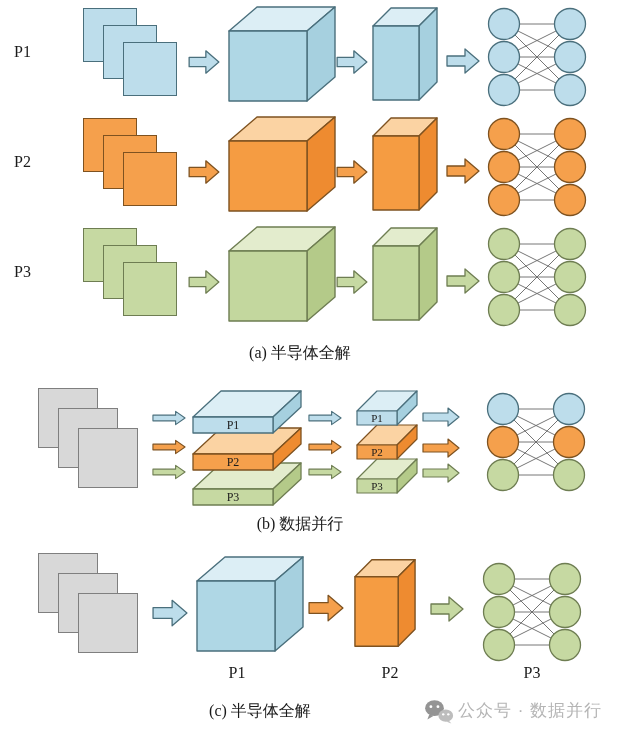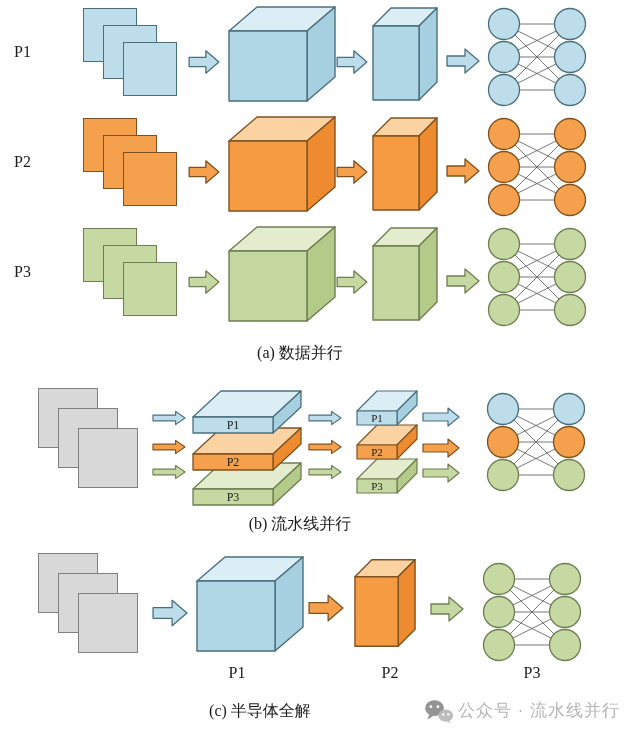--- a/index.html
+++ b/index.html
@@ -175,7 +175,7 @@
     <use href="#sym-nn"></use>
   </svg>
 
-<div class="abs cap" style="left:20px;top:343px;width:560px">(a) 数据并行</div>
+<div class="abs cap" style="left:20px;top:343px;width:560px">(a) 半导体全解</div>
 
 <div class="abs stack-g grayc" style="left:38px;top:388px;width:100px;height:100px">
   <div class="sq" style="left:0;top:0"></div>

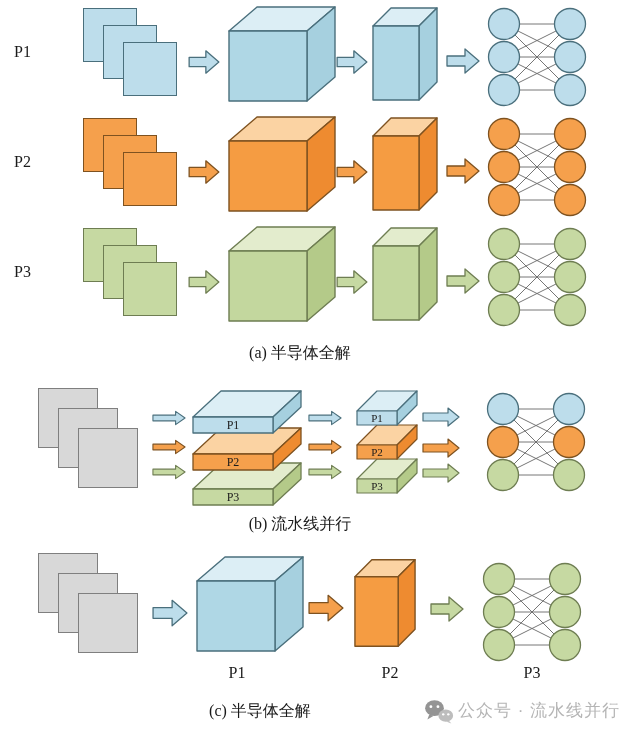--- a/index.html
+++ b/index.html
@@ -243,7 +243,7 @@
     <use href="#sym-nn"></use>
   </svg>
 
-<div class="abs cap" style="left:20px;top:514px;width:560px">(b) 流水线并行</div>
+<div class="abs cap" style="left:20px;top:514px;width:560px">(b) 数据并行</div>
 
 <div class="abs stack-g grayc" style="left:38px;top:553px;width:100px;height:100px">
   <div class="sq" style="left:0;top:0"></div>

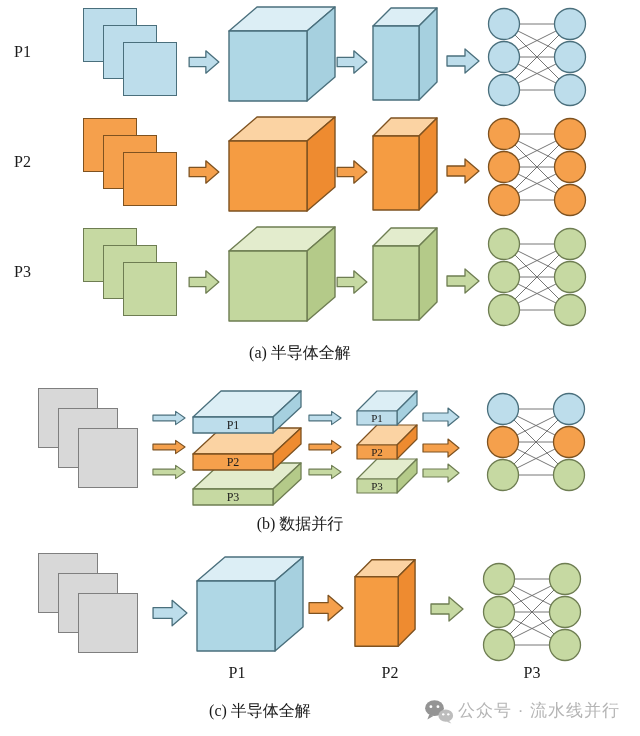--- a/index.html
+++ b/index.html
@@ -277,6 +277,6 @@
 <svg class="abs" style="left:424px;top:699px" width="30" height="25">
     <use href="#sym-wechat"></use>
   </svg>
-<div class="abs wm-text" style="left:458px;top:699px">公众号 · 流水线并行</div>
+<div class="abs wm-text" style="left:458px;top:699px">公众号 · 数据并行</div>
 
 </body></html>

